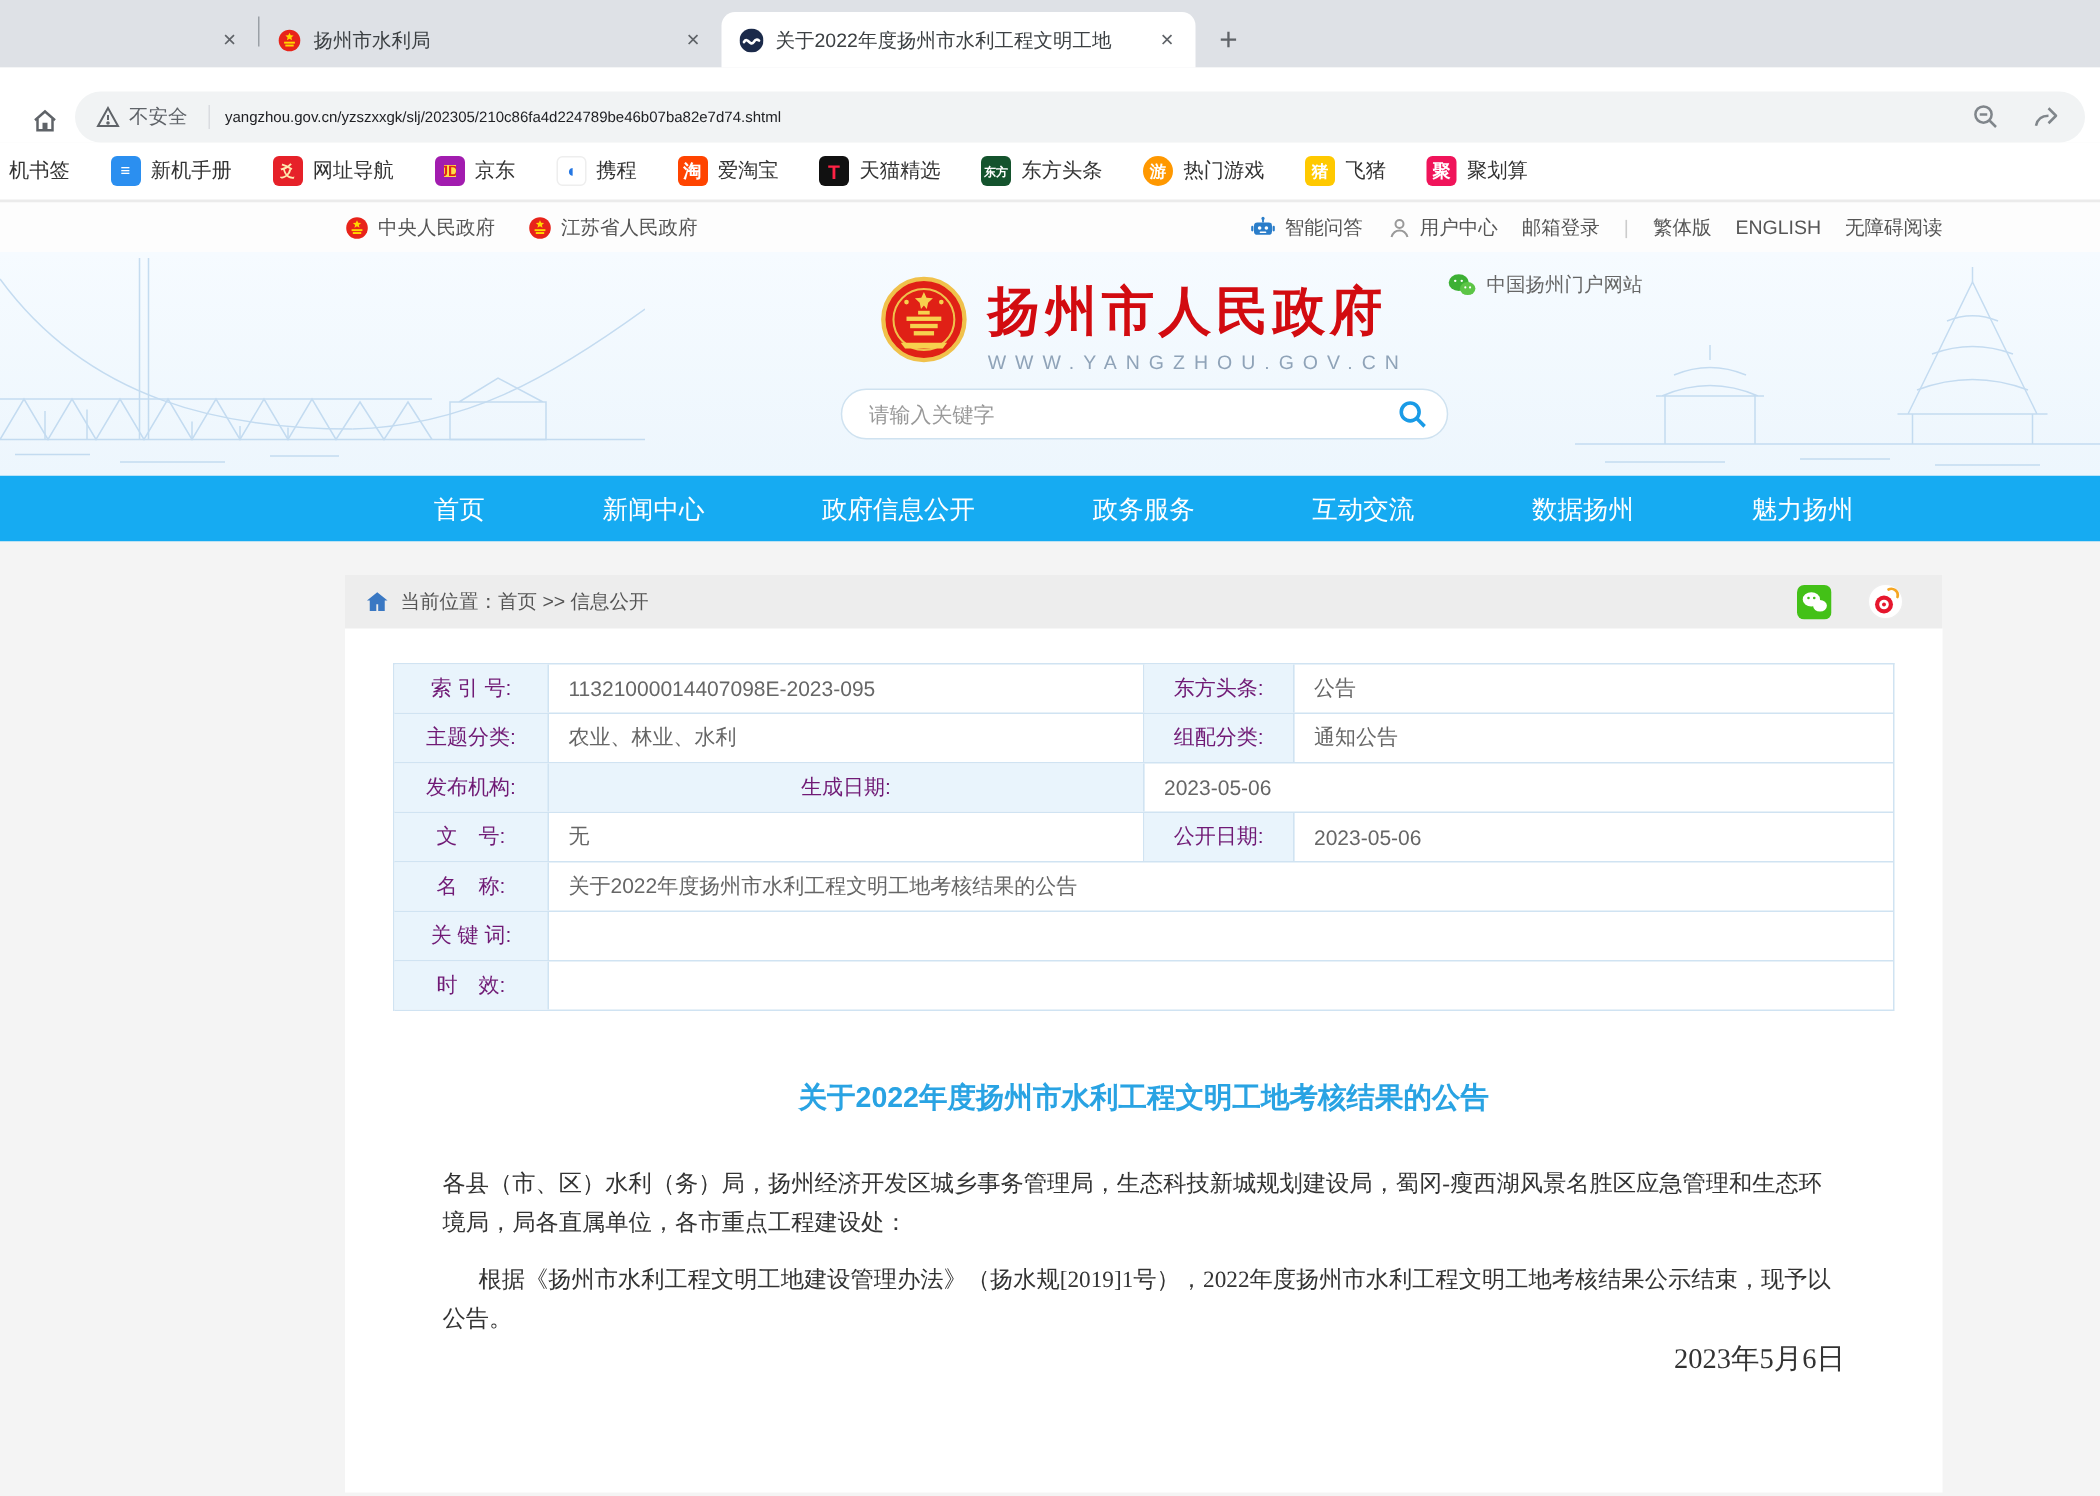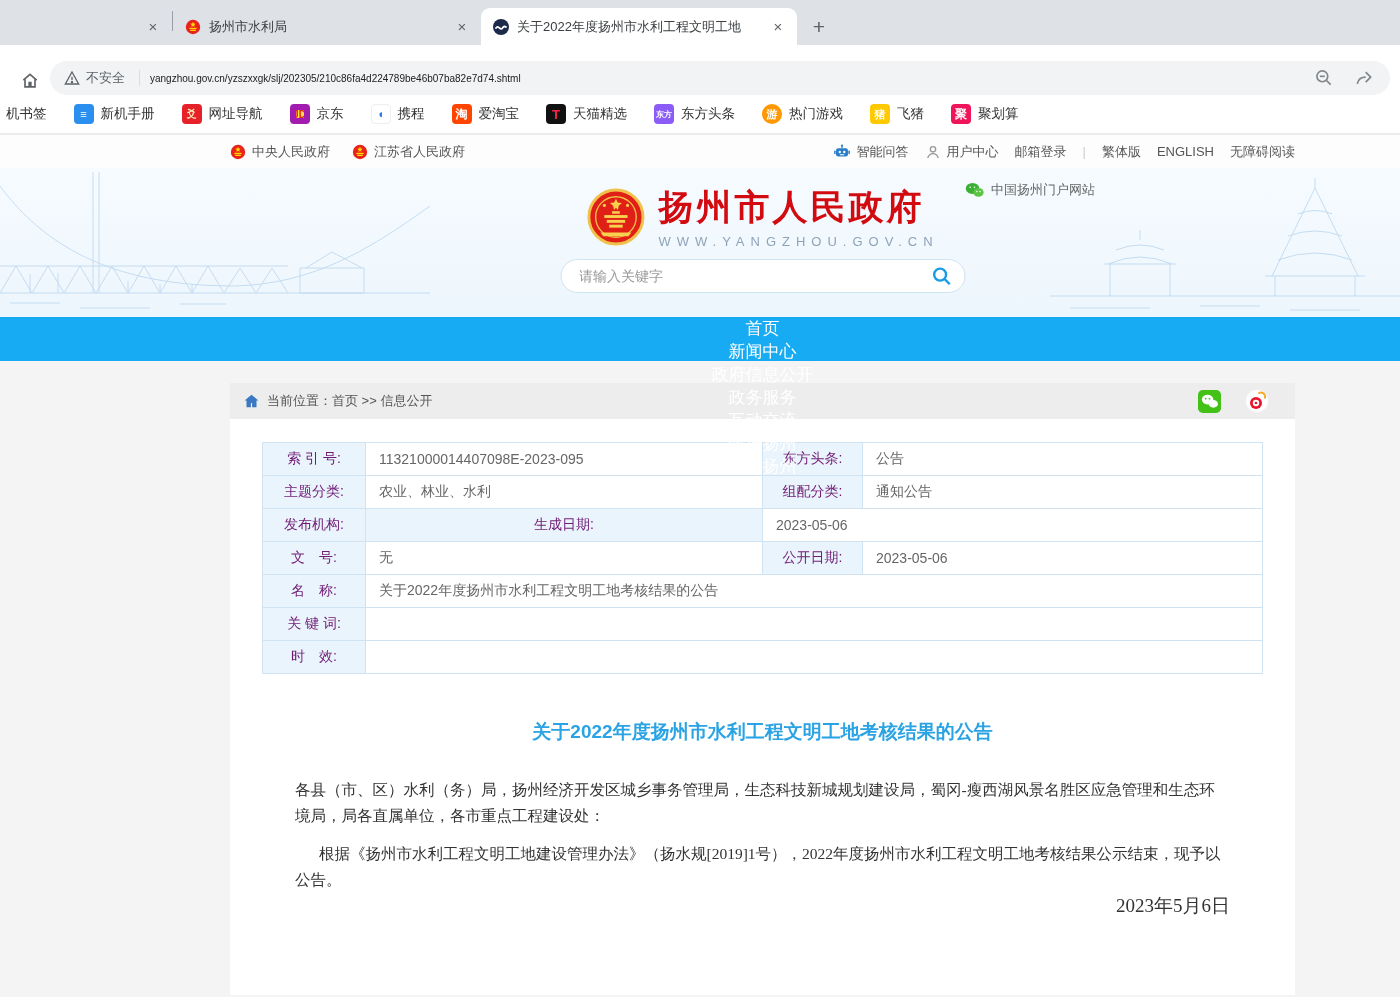--- a/index.html
+++ b/index.html
@@ -41,7 +41,7 @@
   .bm-ico.ctrip { background:#fff; border:1px solid #eee; color:#2577e3; font-size:12px; }
   .bm-ico.tao { background:#ff4400; color:#fff; font-size:12px; }
   .bm-ico.tmall { background:#111; color:#ff2244; font-size:13px; }
-  .bm-ico.df { background:#8b5cf6; color:#fff; font-size:8px; line-height:9px; }
+  .bm-ico.df { background:#14532d; color:#fff; font-size:8px; line-height:9px; }
   .bm-ico.game { background:#ff9askew800; background:#ff9800; border-radius:50%; color:#fff; font-size:11px; }
   .bm-ico.pig { background:#ffc900; color:#fff; font-size:11px; }
   .bm-ico.ju { background:#f0145a; color:#fff; font-size:12px; }

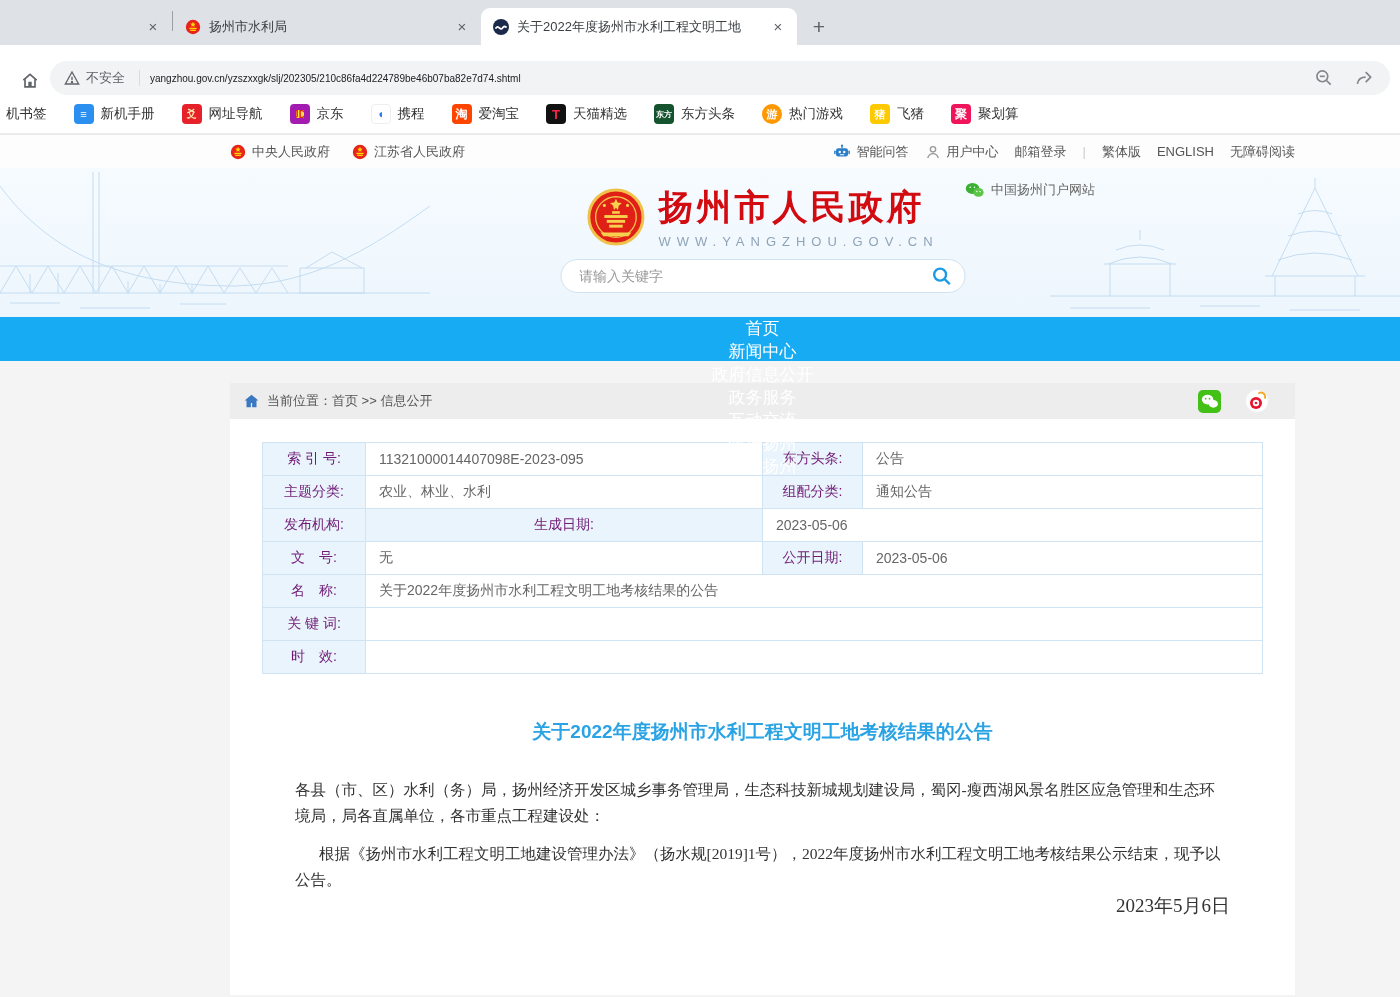--- a/index.html
+++ b/index.html
@@ -61,7 +61,7 @@
   .art-left { left:0; }
   .art-right { right:0; }
   .logo-row { position:absolute; left:50%; transform:translateX(-50%); top:16px;
-              display:flex; align-items:center; gap:14px; }
+              display:flex; align-items:flex-start; gap:14px; }
   .site-name { font-size:35px; font-weight:bold; color:#d20b10; letter-spacing:3px;
                font-family:"Liberation Serif","DejaVu Serif",serif; }
   .site-url { font-size:13px; color:#8fa3b8; letter-spacing:6px; margin-top:3px; }

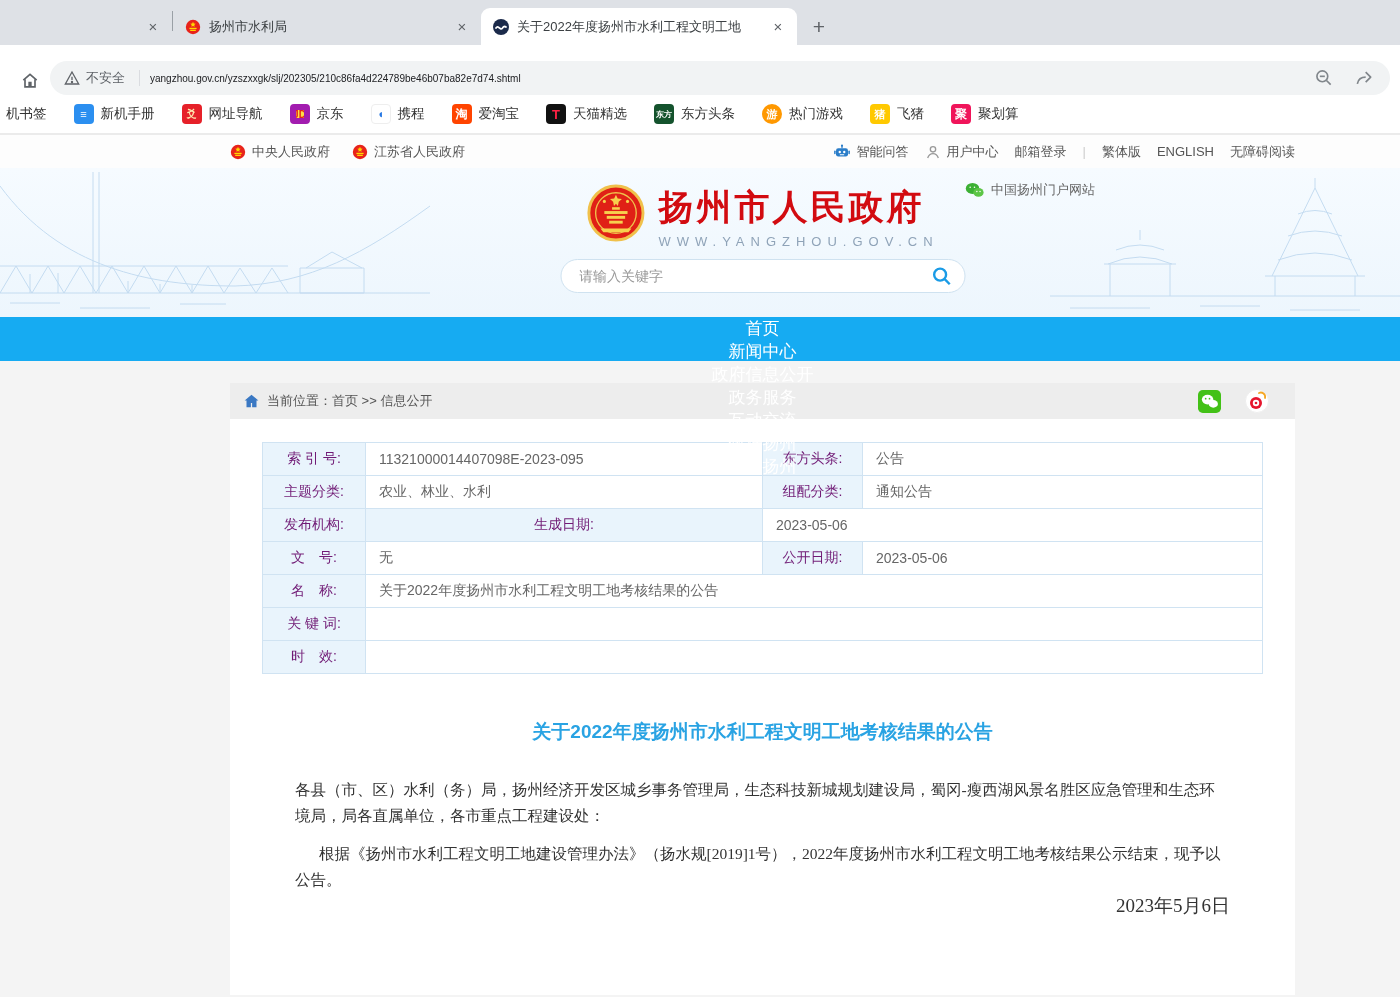--- a/index.html
+++ b/index.html
@@ -76,7 +76,7 @@
 
   
   .mainnav { height:44px; background:#16abf2; }
-  .mainnav .wrap { display:flex; align-items:center; justify-content:space-around; padding:0 20px;flex-direction:column; }
+  .mainnav .wrap { display:flex; align-items:center; justify-content:space-around; padding:0 20px; }
   .nav-item { color:#fff; font-size:17px; cursor:pointer; }
 
   

